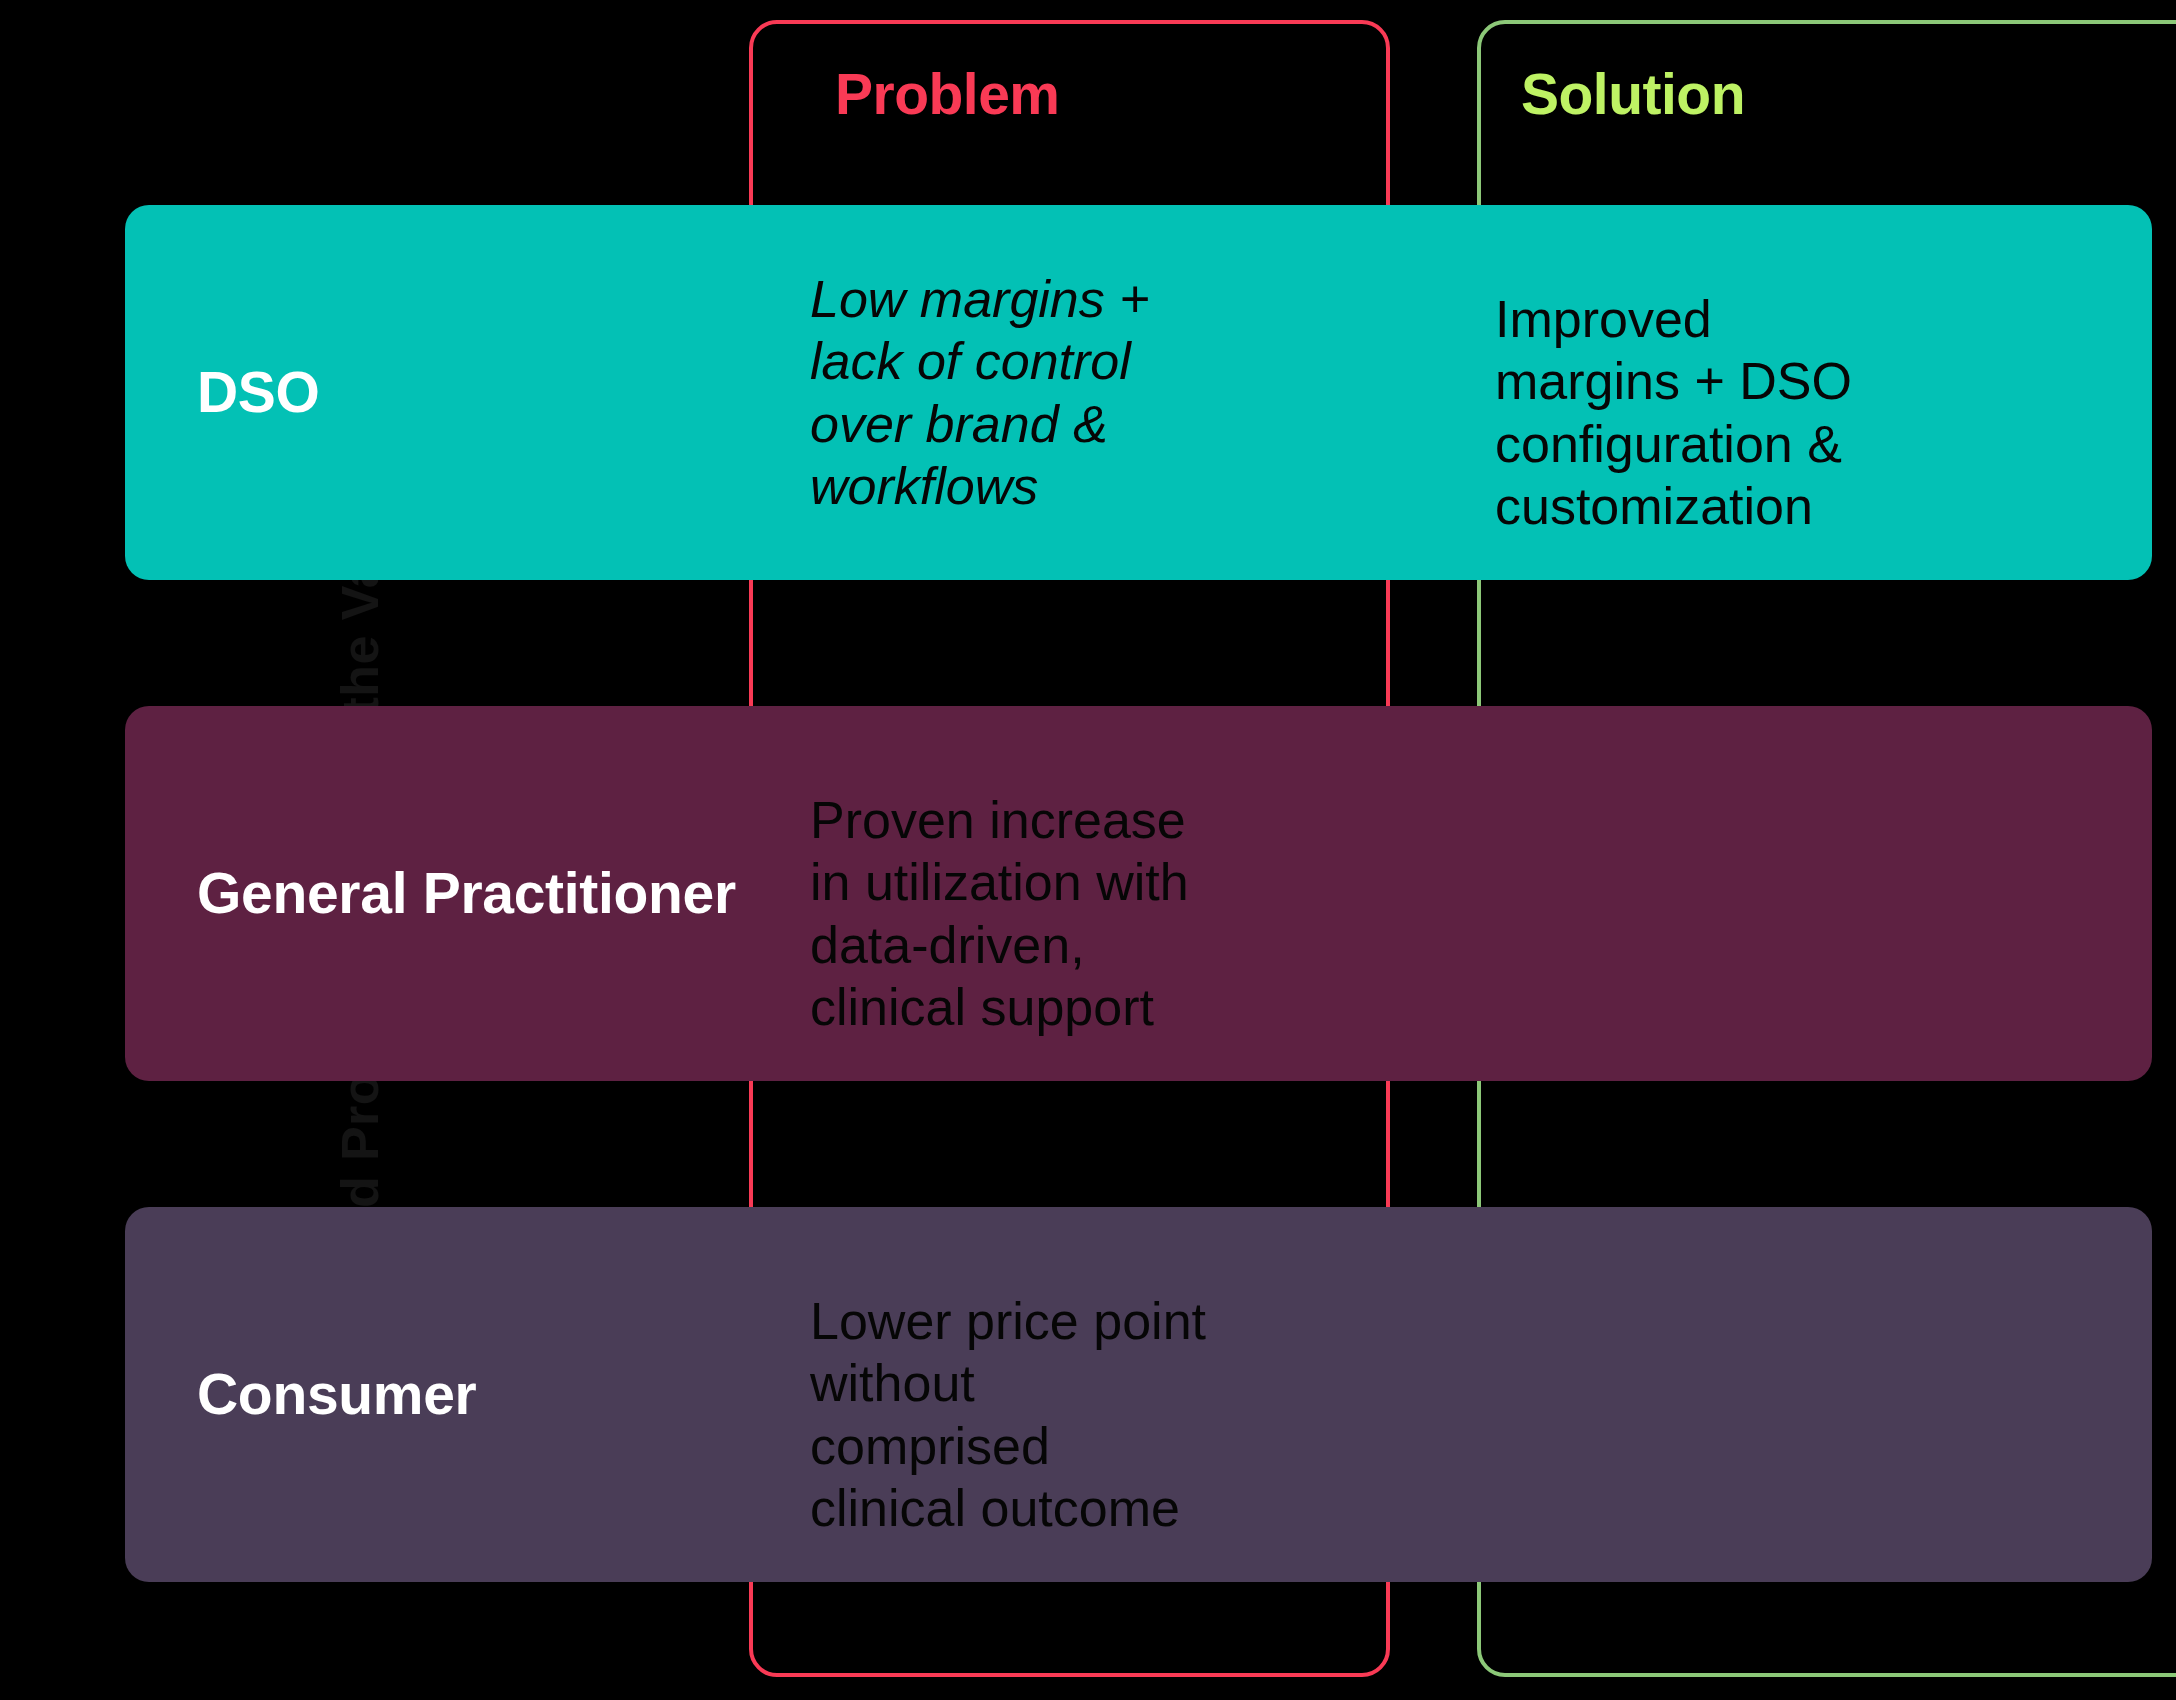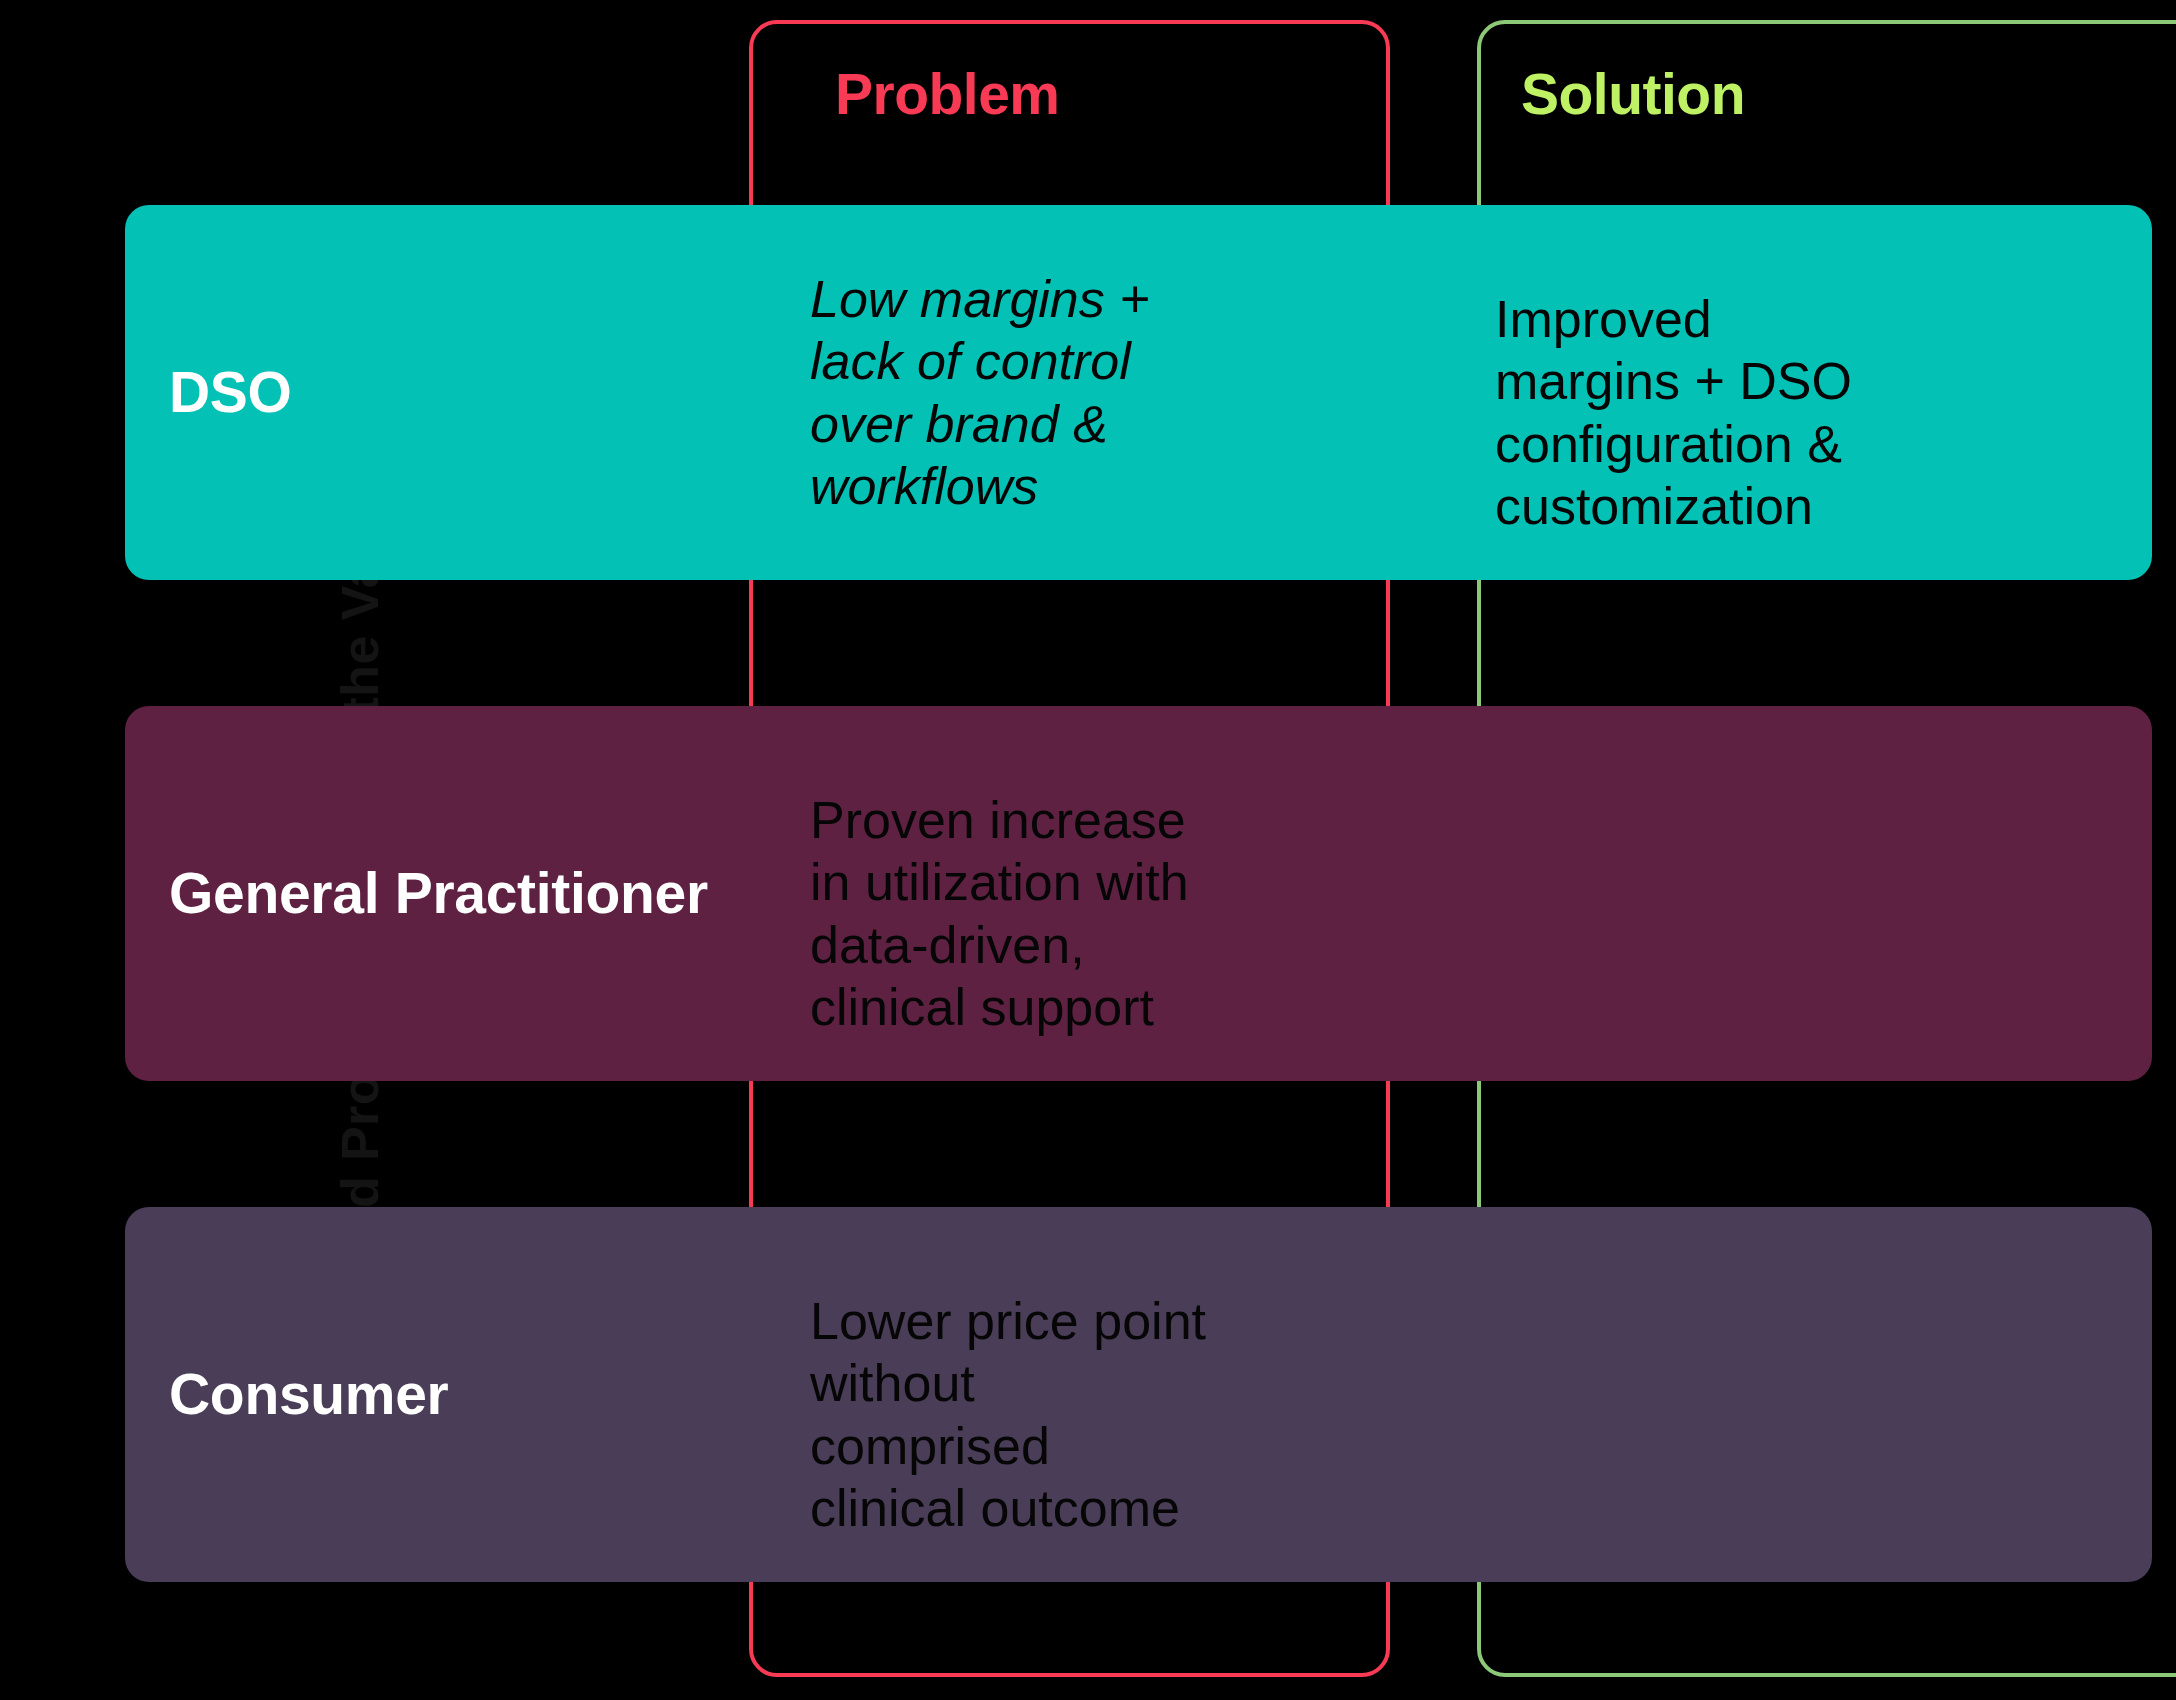--- a/index.html
+++ b/index.html
@@ -92,7 +92,7 @@
     width: 685px;
     display: flex;
     align-items: center;
-    padding-left: 44px;
+    padding-left: 72px;
     color: #FFFFFF;
     font-size: 57px;
     font-weight: 800;

